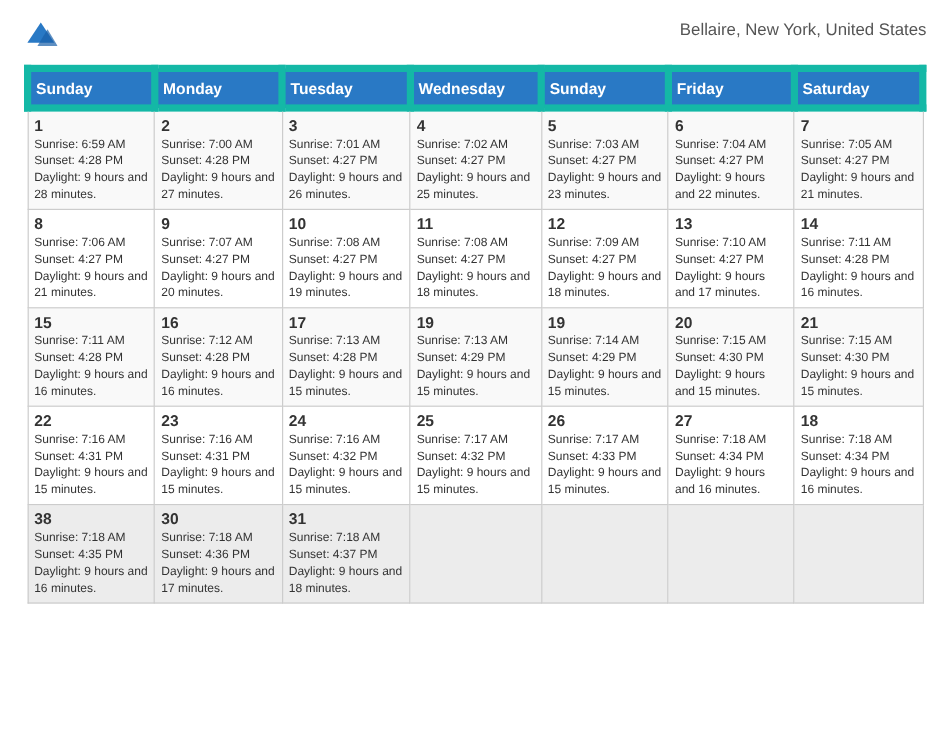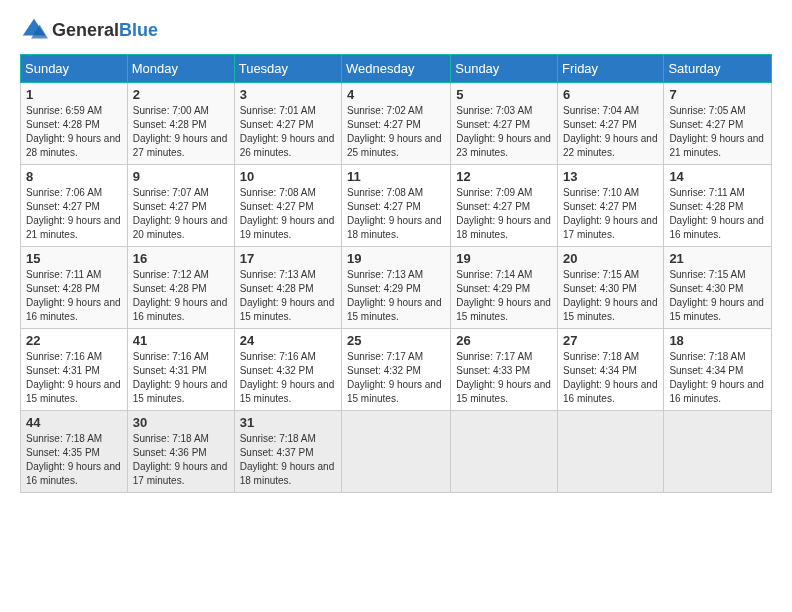--- a/index.html
+++ b/index.html
@@ -90,9 +90,6 @@
       <polygon points="20,4 36,28 4,28" fill="#2979c5"></polygon>
       <polygon points="28,12 40,32 16,32" fill="#1a5fa8" opacity="0.7"></polygon>
     </svg>
-    <div>
-      <span style="font-size:18px;font-weight:bold;color:#333;">General</span><span style="font-size:18px;font-weight:bold;color:#2979c5;">Blue</span>
-    </div>
   </div>
   <div class="title-area">
   </div>

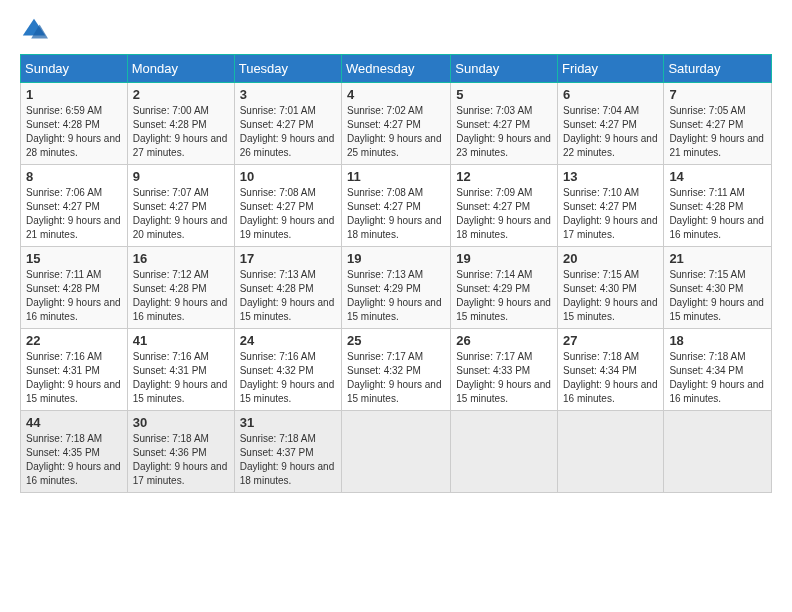--- a/index.html
+++ b/index.html
@@ -92,6 +92,7 @@
     </svg>
   </div>
   <div class="title-area">
+    <div class="subtitle">Bellaire, New York, United States</div>
   </div>
 </div>
 

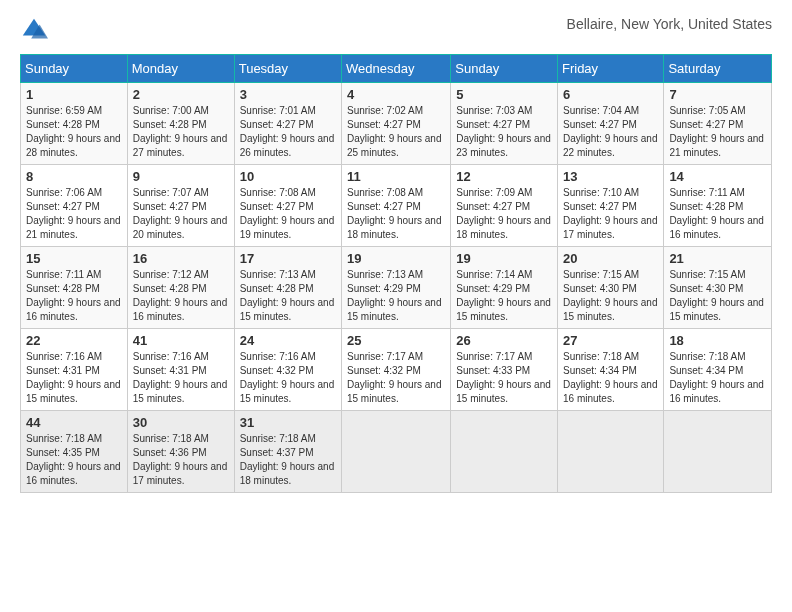--- a/index.html
+++ b/index.html
@@ -45,10 +45,10 @@
       background-color: #2979c5;
       color: #fff;
       font-size: 13px;
-      font-weight: normal;
+      font-weight: bold;
       padding: 6px 4px;
       text-align: left;
-      border: 1px solid #14b8a6;
+      border: 6px solid #14b8a6;
     }
     .calendar tbody td {
       border: 1px solid #ccc;

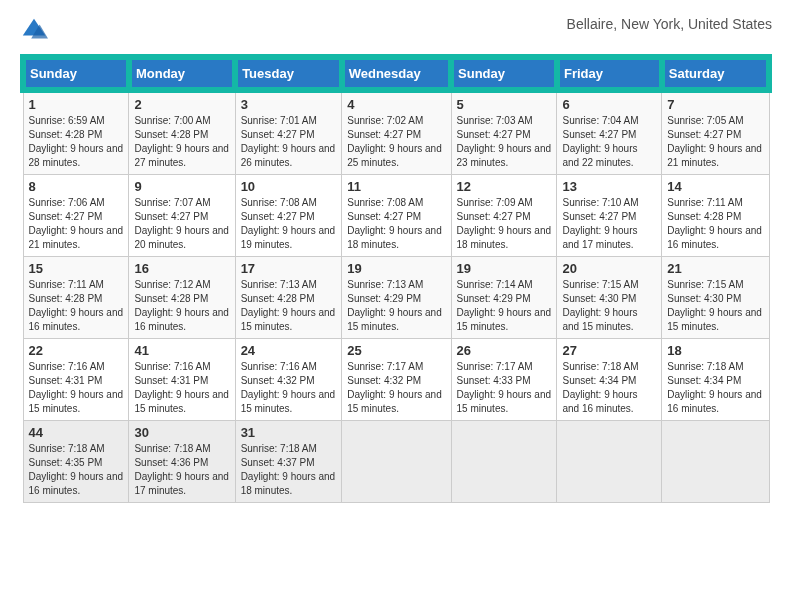--- a/index.html
+++ b/index.html
@@ -205,7 +205,7 @@
         <span class="day-info">Sunrise: 7:16 AM<br>Sunset: 4:31 PM<br>Daylight: 9 hours and 15 minutes.</span>
       </td>
         <td>
-        <span class="day-number">41</span>
+        <span class="day-number">23</span>
         <span class="day-info">Sunrise: 7:16 AM<br>Sunset: 4:31 PM<br>Daylight: 9 hours and 15 minutes.</span>
       </td>
         <td>

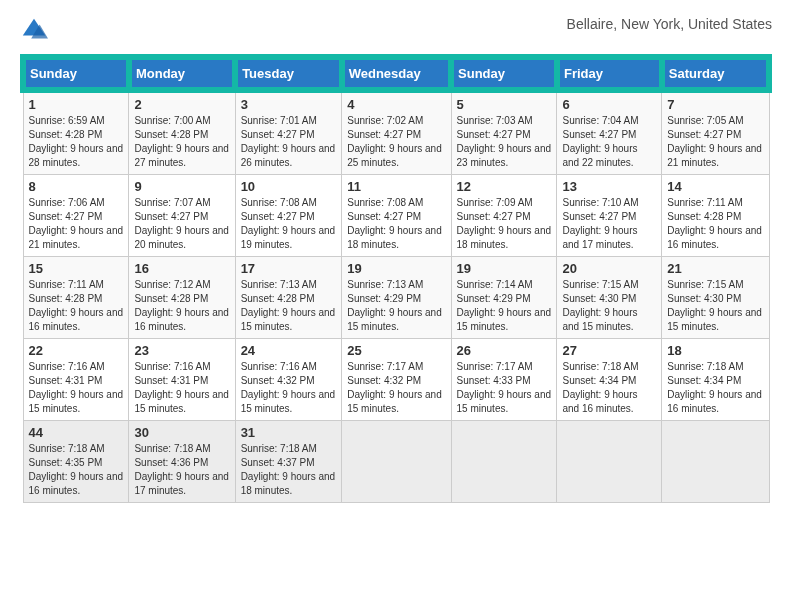--- a/index.html
+++ b/index.html
@@ -231,7 +231,7 @@
       </tr>
       <tr>
         <td>
-        <span class="day-number">44</span>
+        <span class="day-number">38</span>
         <span class="day-info">Sunrise: 7:18 AM<br>Sunset: 4:35 PM<br>Daylight: 9 hours and 16 minutes.</span>
       </td>
         <td>

